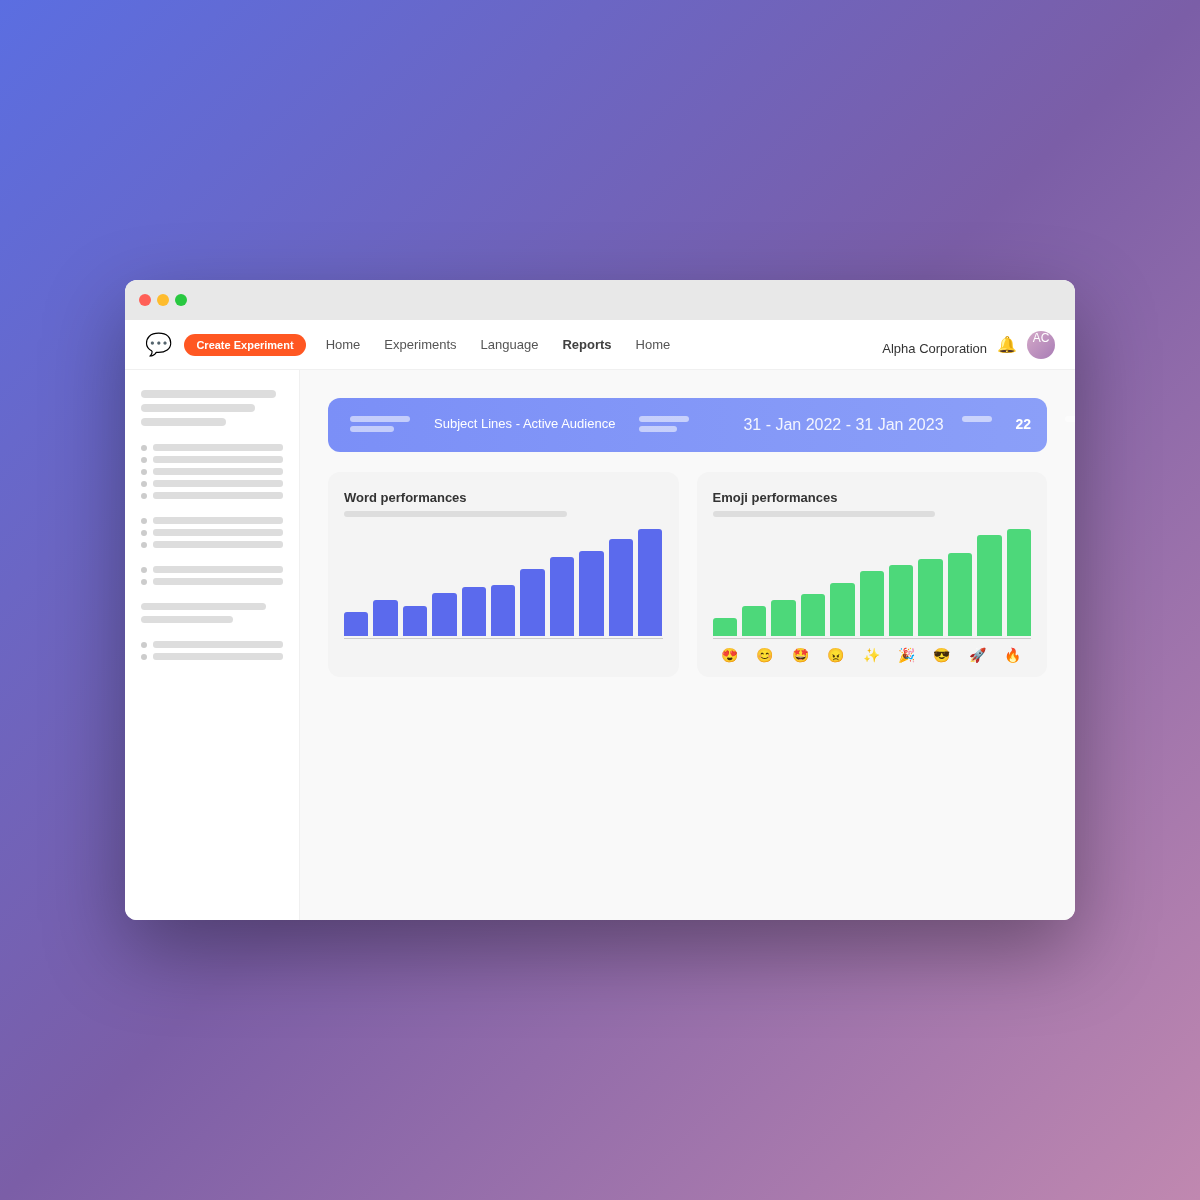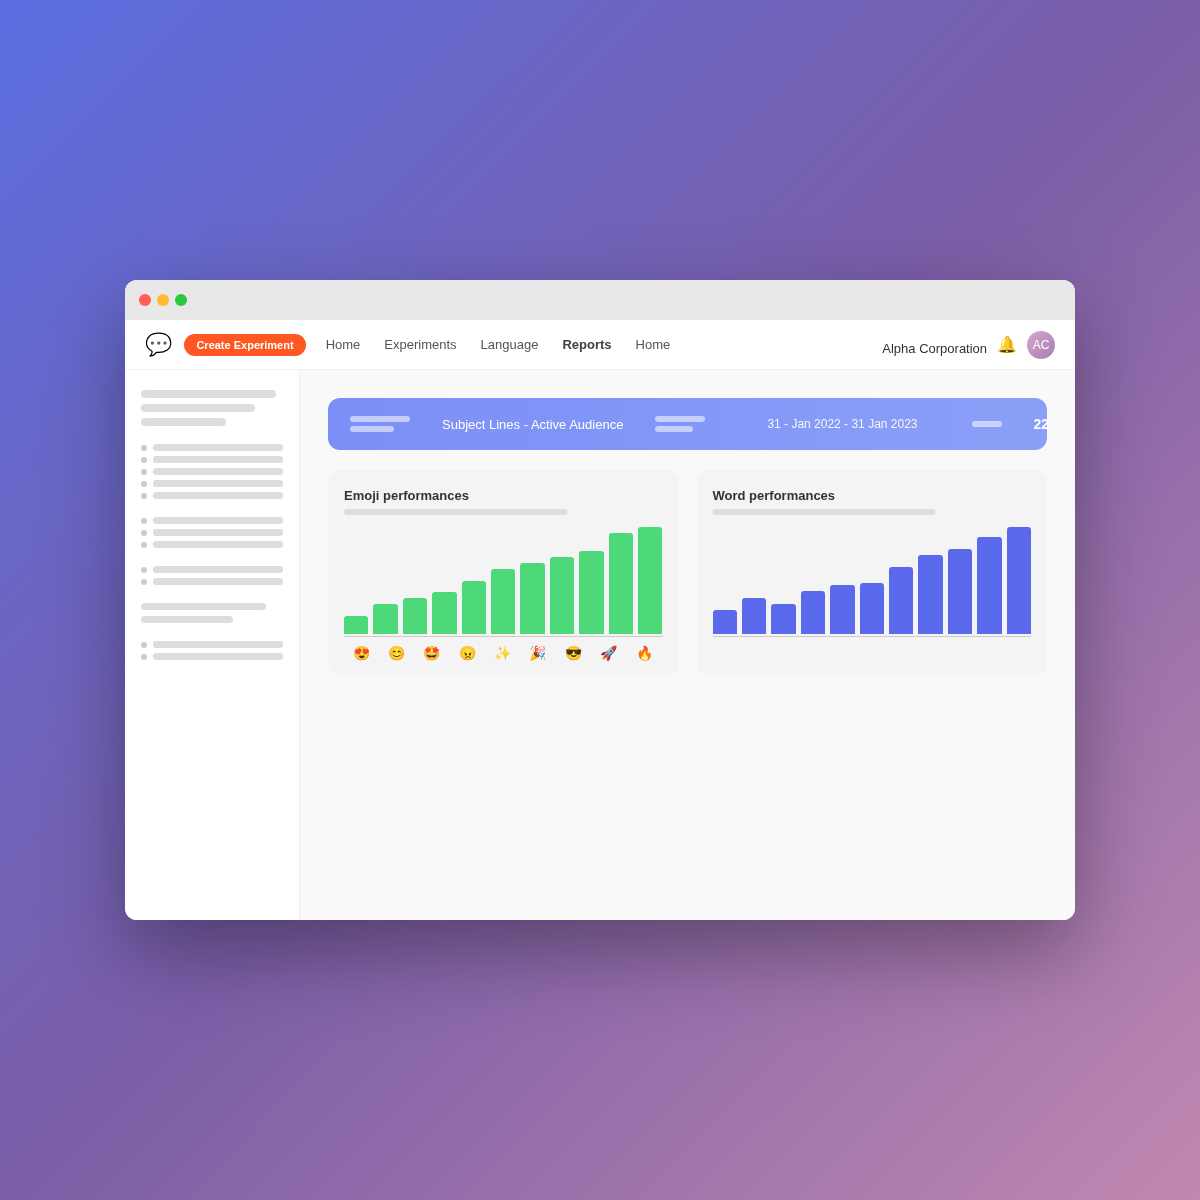--- a/index.html
+++ b/index.html
@@ -113,7 +113,7 @@
       background: linear-gradient(135deg, #d4a9c8, #a87cb5);
       overflow: hidden;
       display: flex;
-      align-items: center;
+      align-items: flex-start;
       justify-content: center;
       font-size: 12px;
       color: #fff;

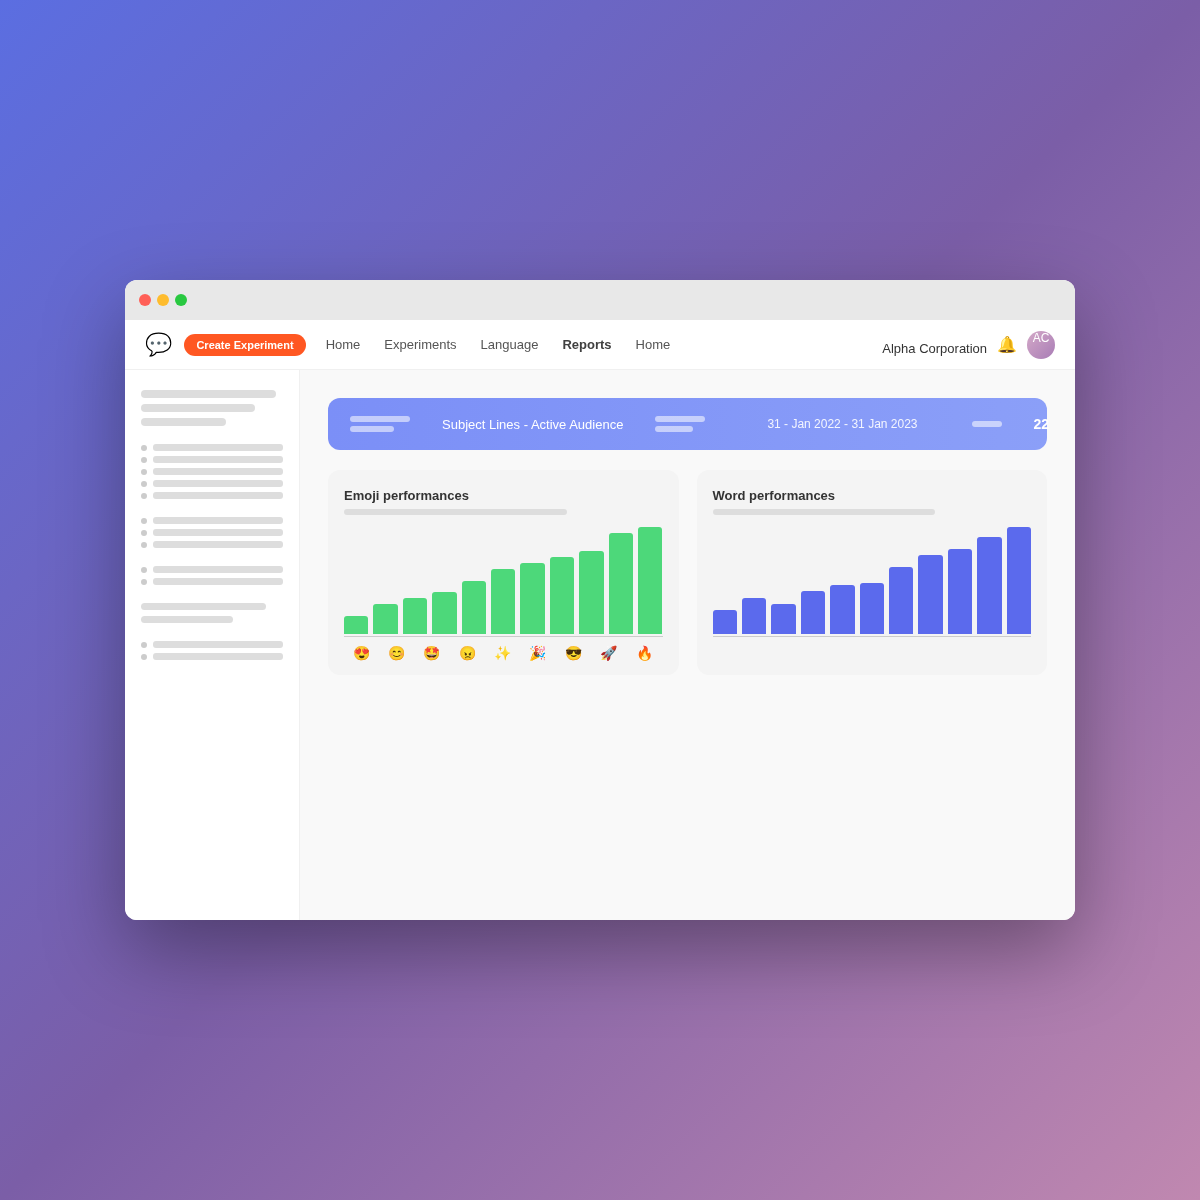--- a/index.html
+++ b/index.html
@@ -213,9 +213,9 @@
     }
     .info-card-cols {
       display: flex;
-      align-items: center;
+      align-items: flex-start;
       width: 100%;
-      gap: 12px;
+      gap: 4px;
     }
     .info-card-line-group {
       display: flex;

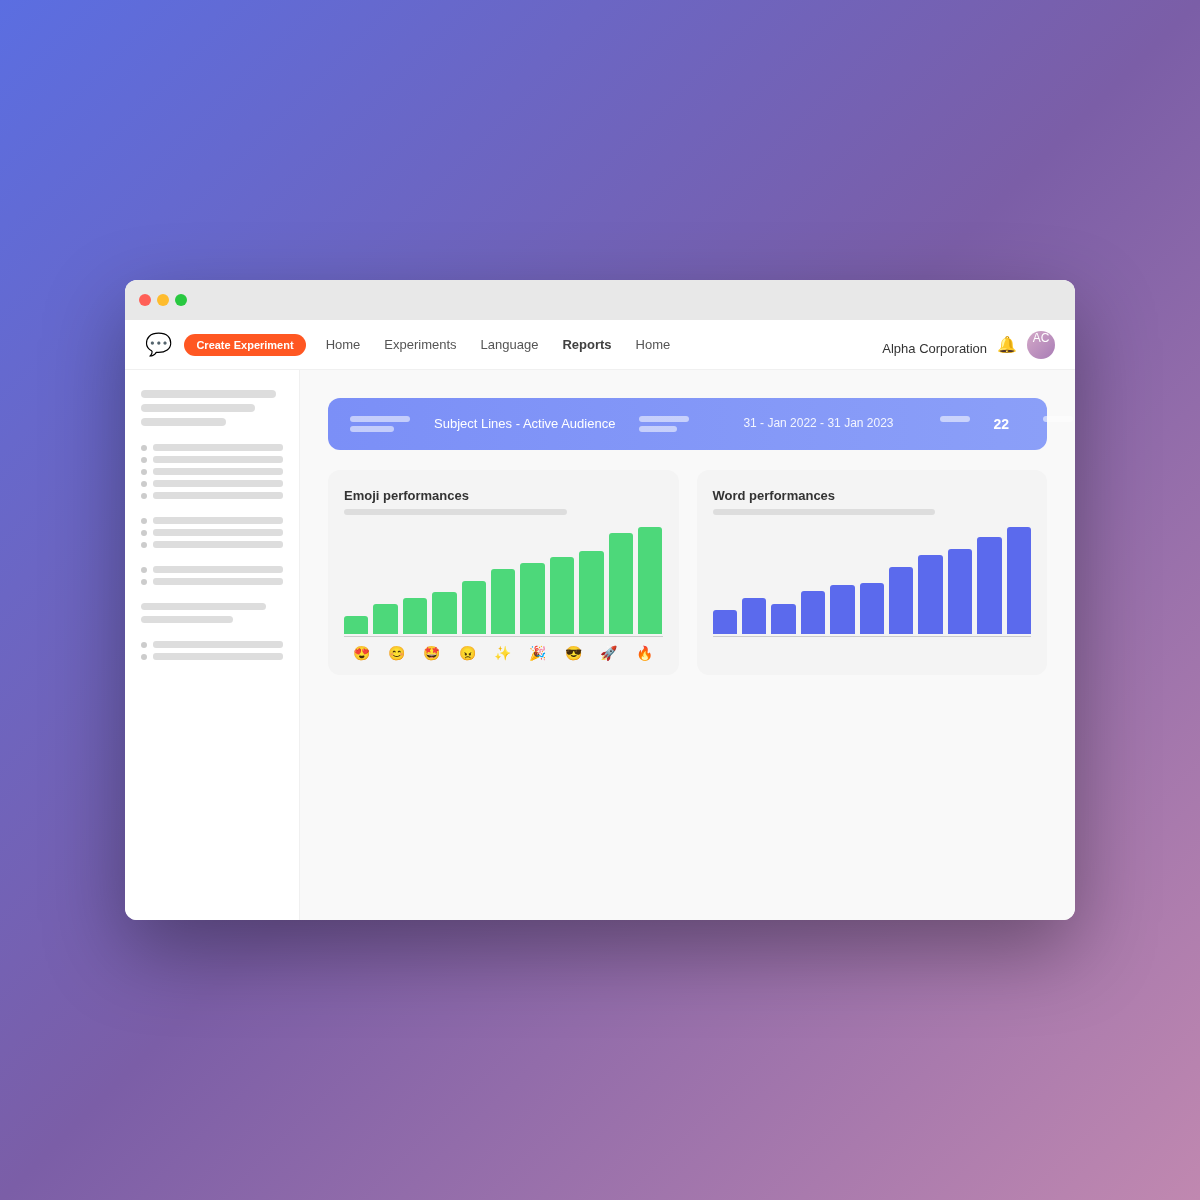--- a/index.html
+++ b/index.html
@@ -235,11 +235,11 @@
       flex-shrink: 0;
     }
     .info-date {
-      font-size: 12px;
+      font-size: 16px;
       color: rgba(255,255,255,0.9);
       flex-shrink: 0;
       margin-left: 30px;
-      margin-right: 42px;
+      margin-right: 14px;
     }
     .info-num {
       font-size: 14px;

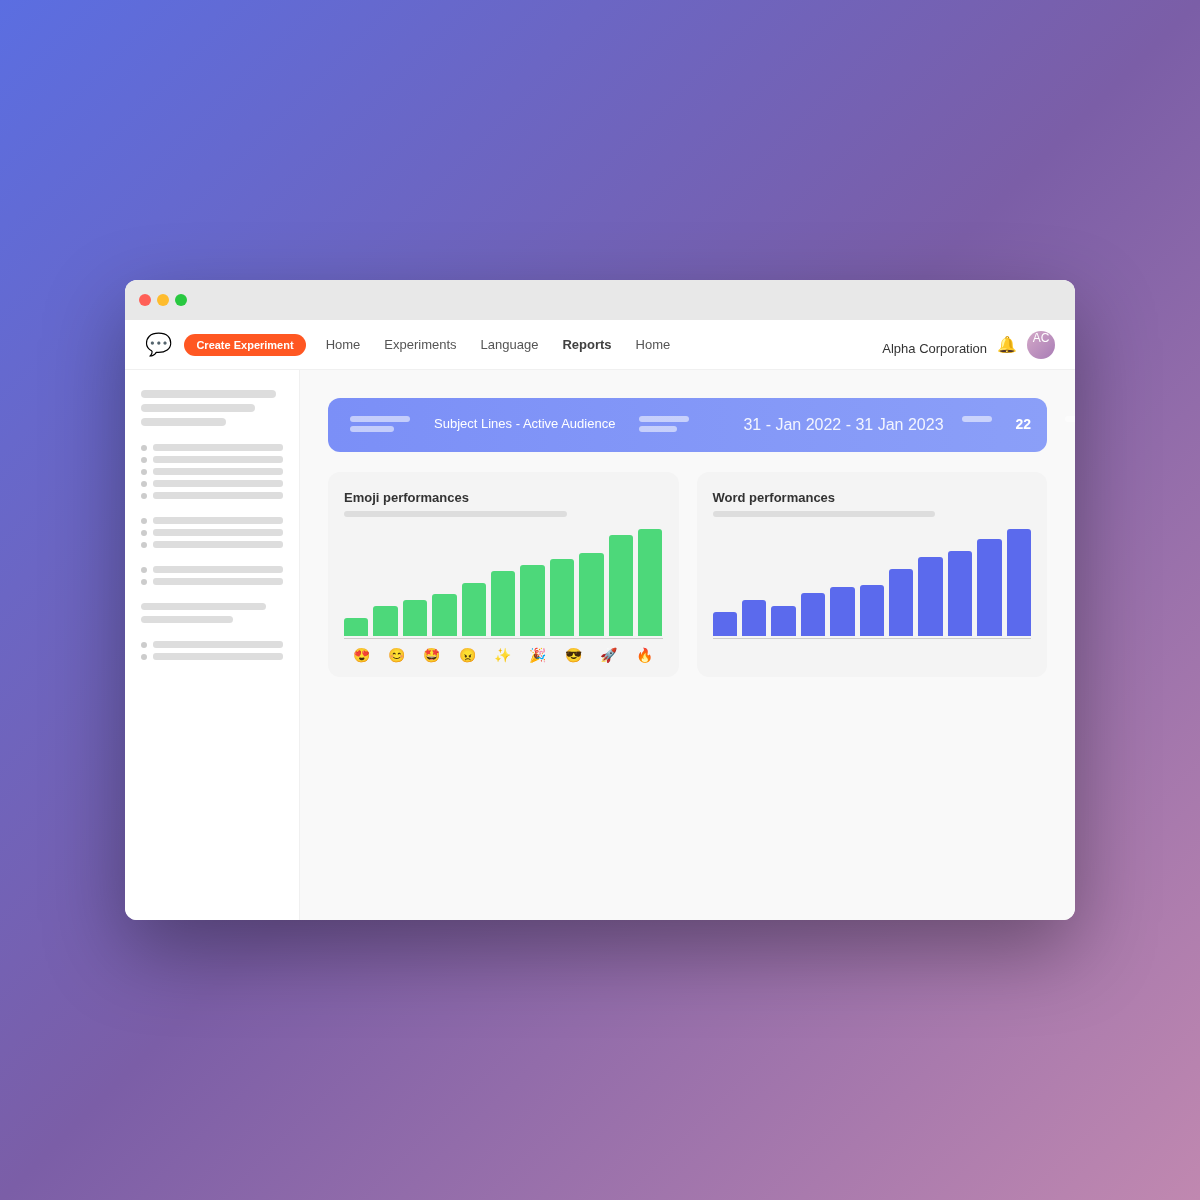--- a/index.html
+++ b/index.html
@@ -425,6 +425,24 @@
       </div>
 
       <div class="charts-row">
+
+        <div class="chart-card">
+          <div class="chart-title">Word performances</div>
+          <div class="chart-subtitle-line"></div>
+          <div class="chart-area" id="word-bars">
+              <div class="bar bar-blue" style="height: 22.7273%;"></div>
+              <div class="bar bar-blue" style="height: 34.0909%;"></div>
+              <div class="bar bar-blue" style="height: 28.4091%;"></div>
+              <div class="bar bar-blue" style="height: 39.7727%;"></div>
+              <div class="bar bar-blue" style="height: 45.4545%;"></div>
+              <div class="bar bar-blue" style="height: 47.7273%;"></div>
+              <div class="bar bar-blue" style="height: 62.5%;"></div>
+              <div class="bar bar-blue" style="height: 73.8636%;"></div>
+              <div class="bar bar-blue" style="height: 79.5455%;"></div>
+              <div class="bar bar-blue" style="height: 90.9091%;"></div>
+              <div class="bar bar-blue" style="height: 100%;"></div>
+            </div>
+        </div>
 
         <div class="chart-card">
           <div class="chart-title">Emoji performances</div>
@@ -454,24 +472,6 @@
               <span>🔥</span>
             </div>
         </div>
-
-        <div class="chart-card">
-          <div class="chart-title">Word performances</div>
-          <div class="chart-subtitle-line"></div>
-          <div class="chart-area" id="word-bars">
-              <div class="bar bar-blue" style="height: 22.7273%;"></div>
-              <div class="bar bar-blue" style="height: 34.0909%;"></div>
-              <div class="bar bar-blue" style="height: 28.4091%;"></div>
-              <div class="bar bar-blue" style="height: 39.7727%;"></div>
-              <div class="bar bar-blue" style="height: 45.4545%;"></div>
-              <div class="bar bar-blue" style="height: 47.7273%;"></div>
-              <div class="bar bar-blue" style="height: 62.5%;"></div>
-              <div class="bar bar-blue" style="height: 73.8636%;"></div>
-              <div class="bar bar-blue" style="height: 79.5455%;"></div>
-              <div class="bar bar-blue" style="height: 90.9091%;"></div>
-              <div class="bar bar-blue" style="height: 100%;"></div>
-            </div>
-        </div>
       </div>
     </div>
   </div>

